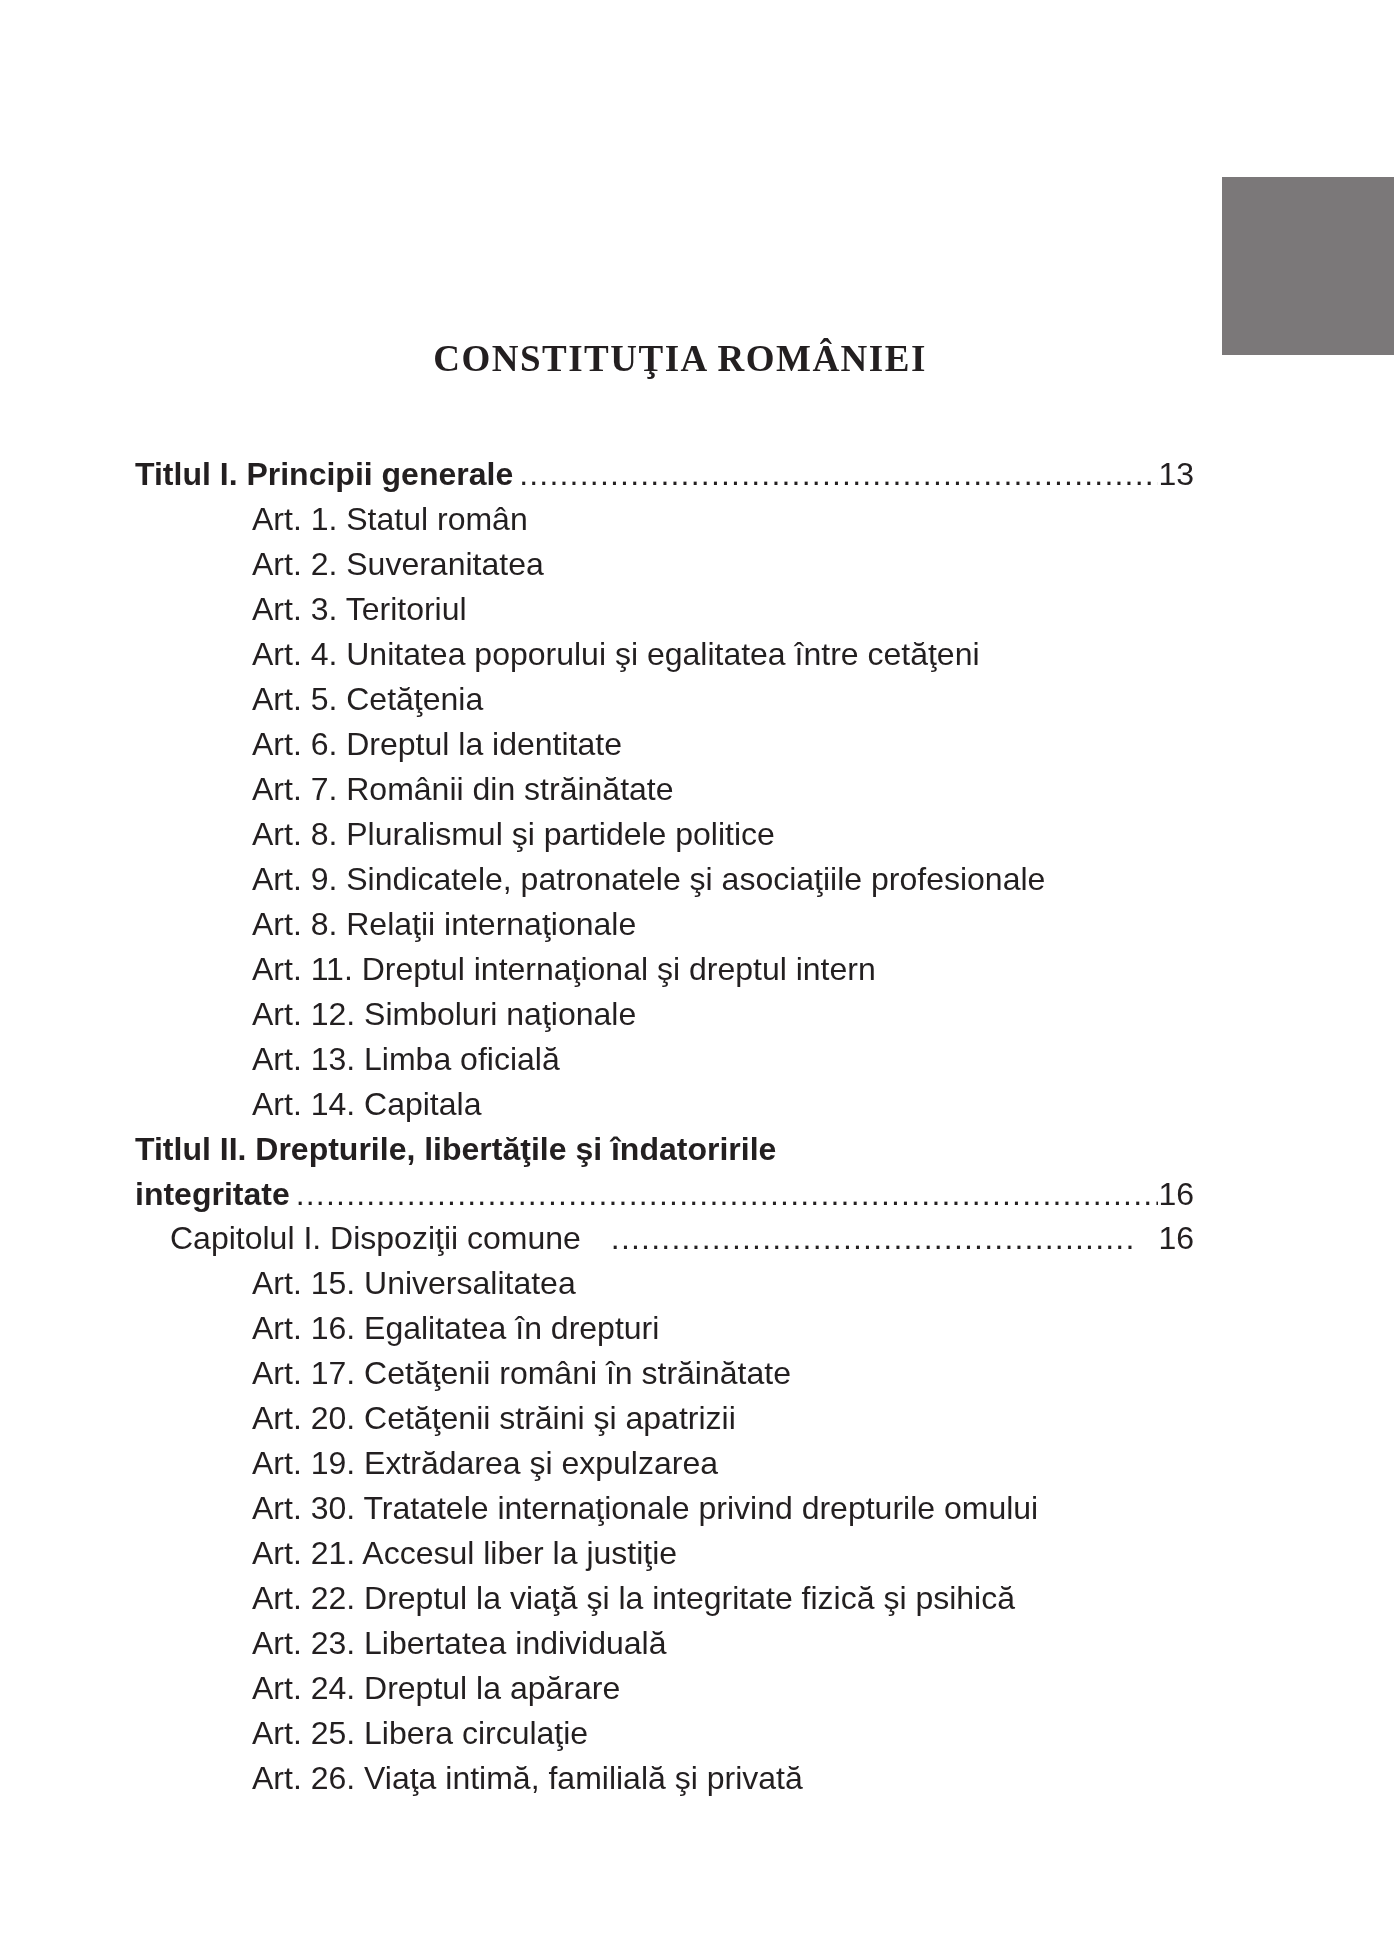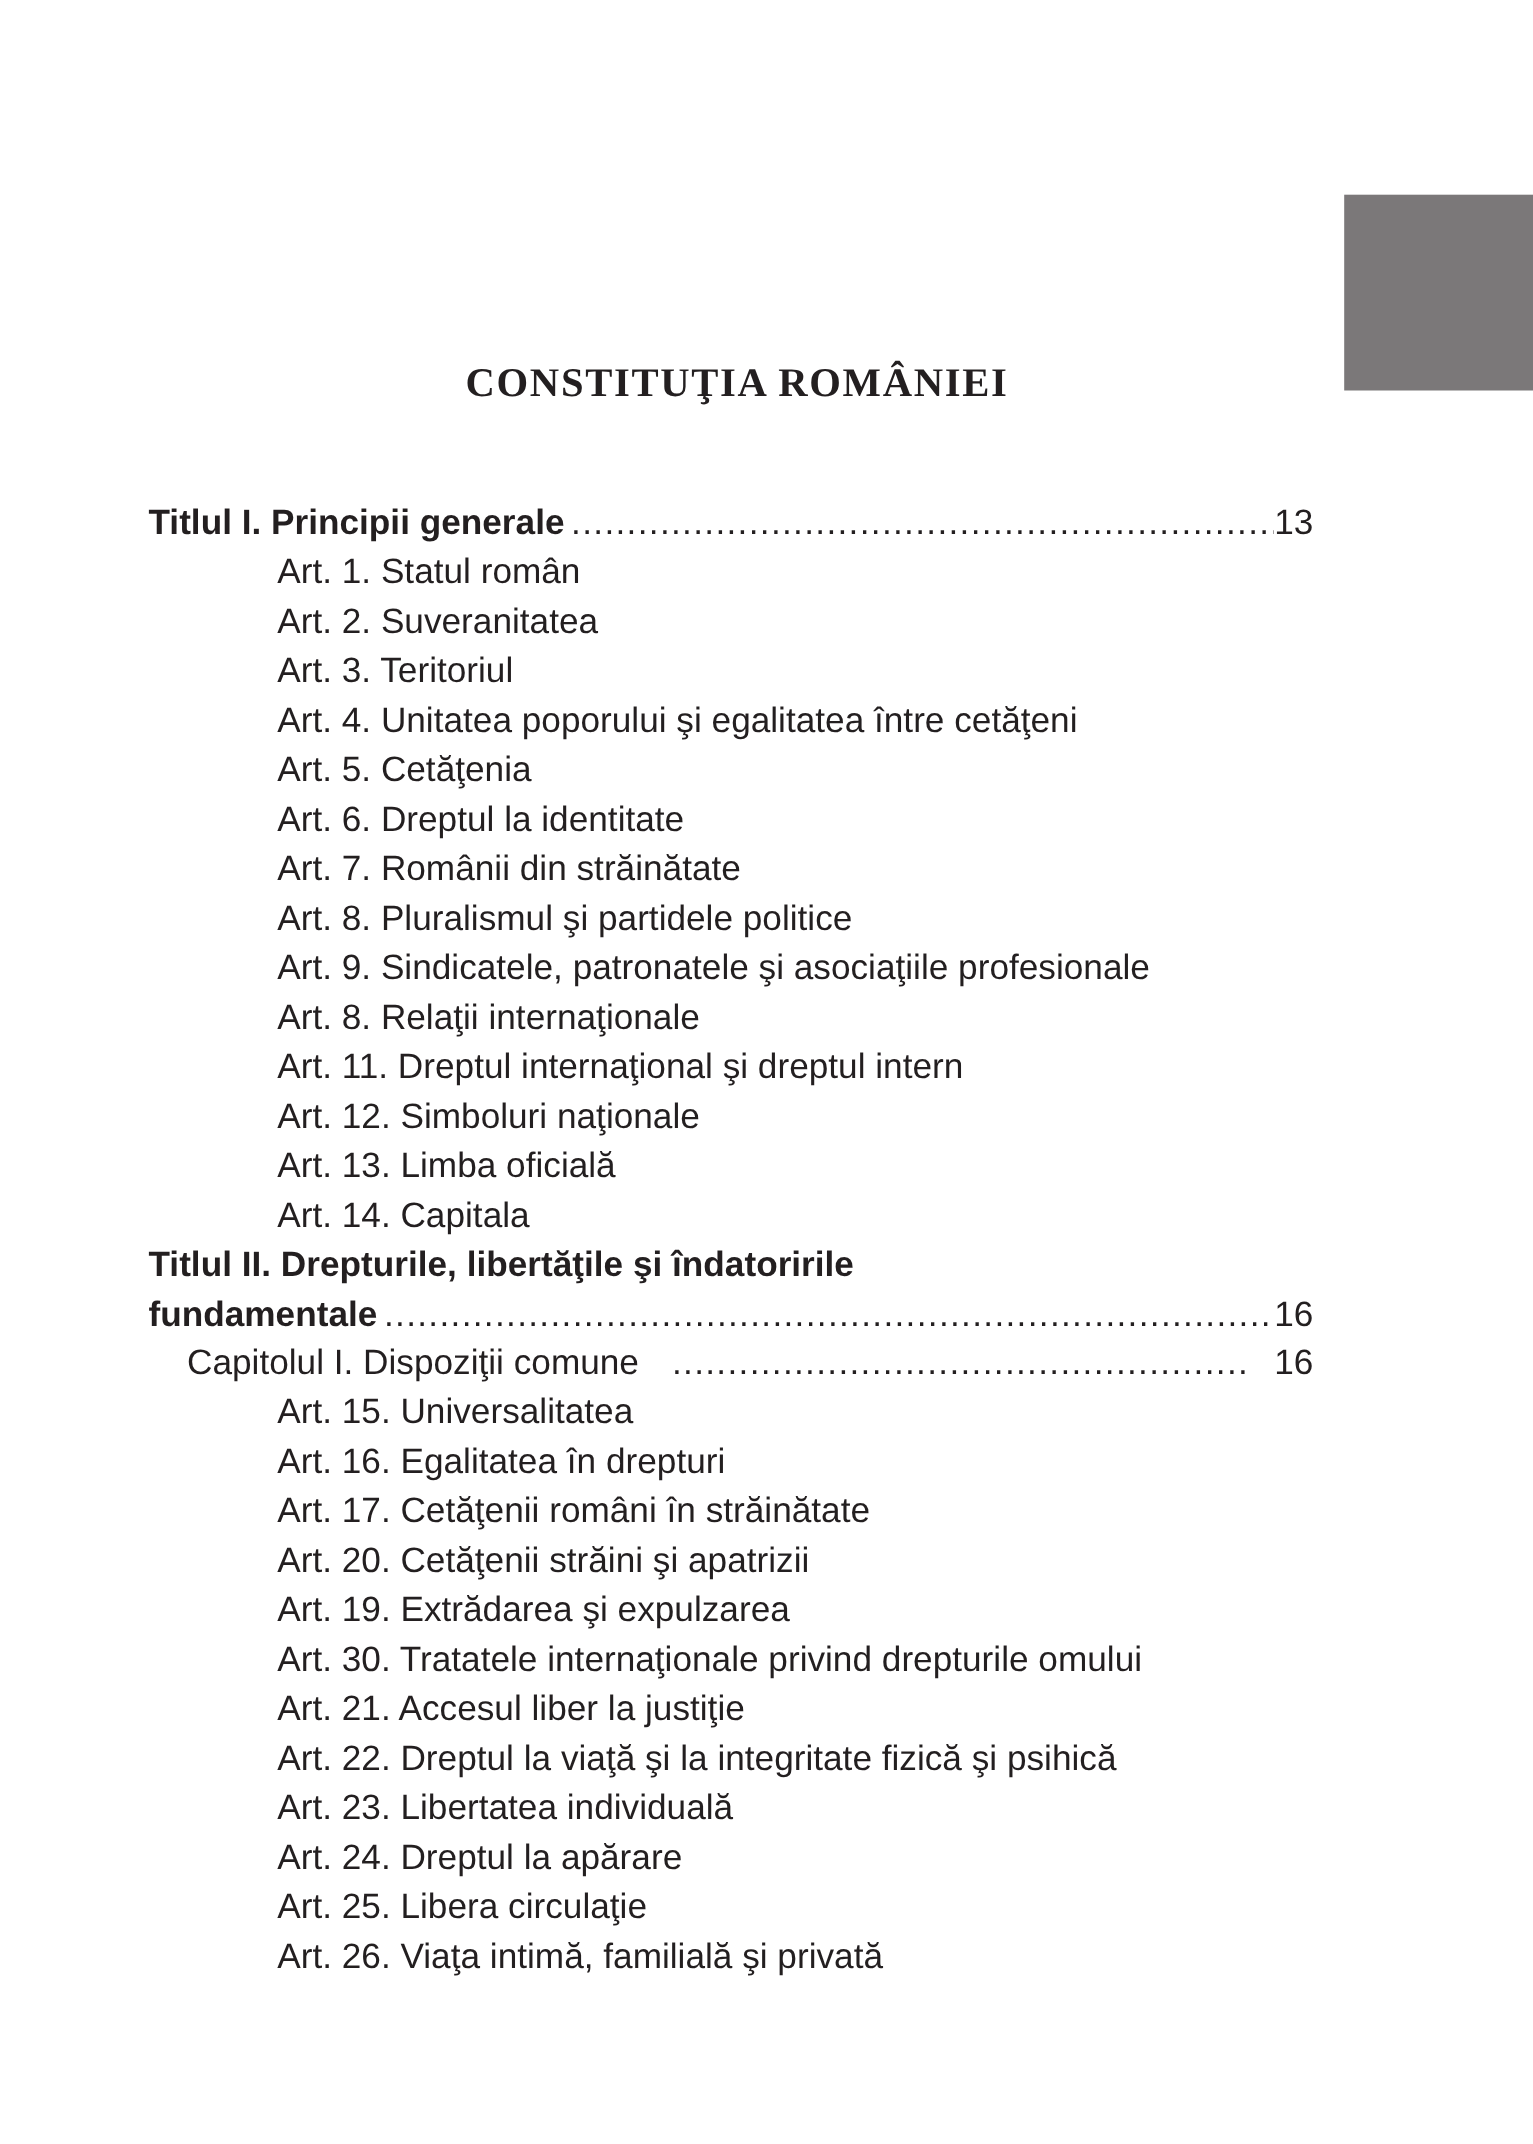--- a/index.html
+++ b/index.html
@@ -34,7 +34,7 @@
       font-size: 37px;
       letter-spacing: 1.5px;
       line-height: 50px;
-      margin: 6px;
+      margin: 16px;
     }
     .toc {
       position: absolute;

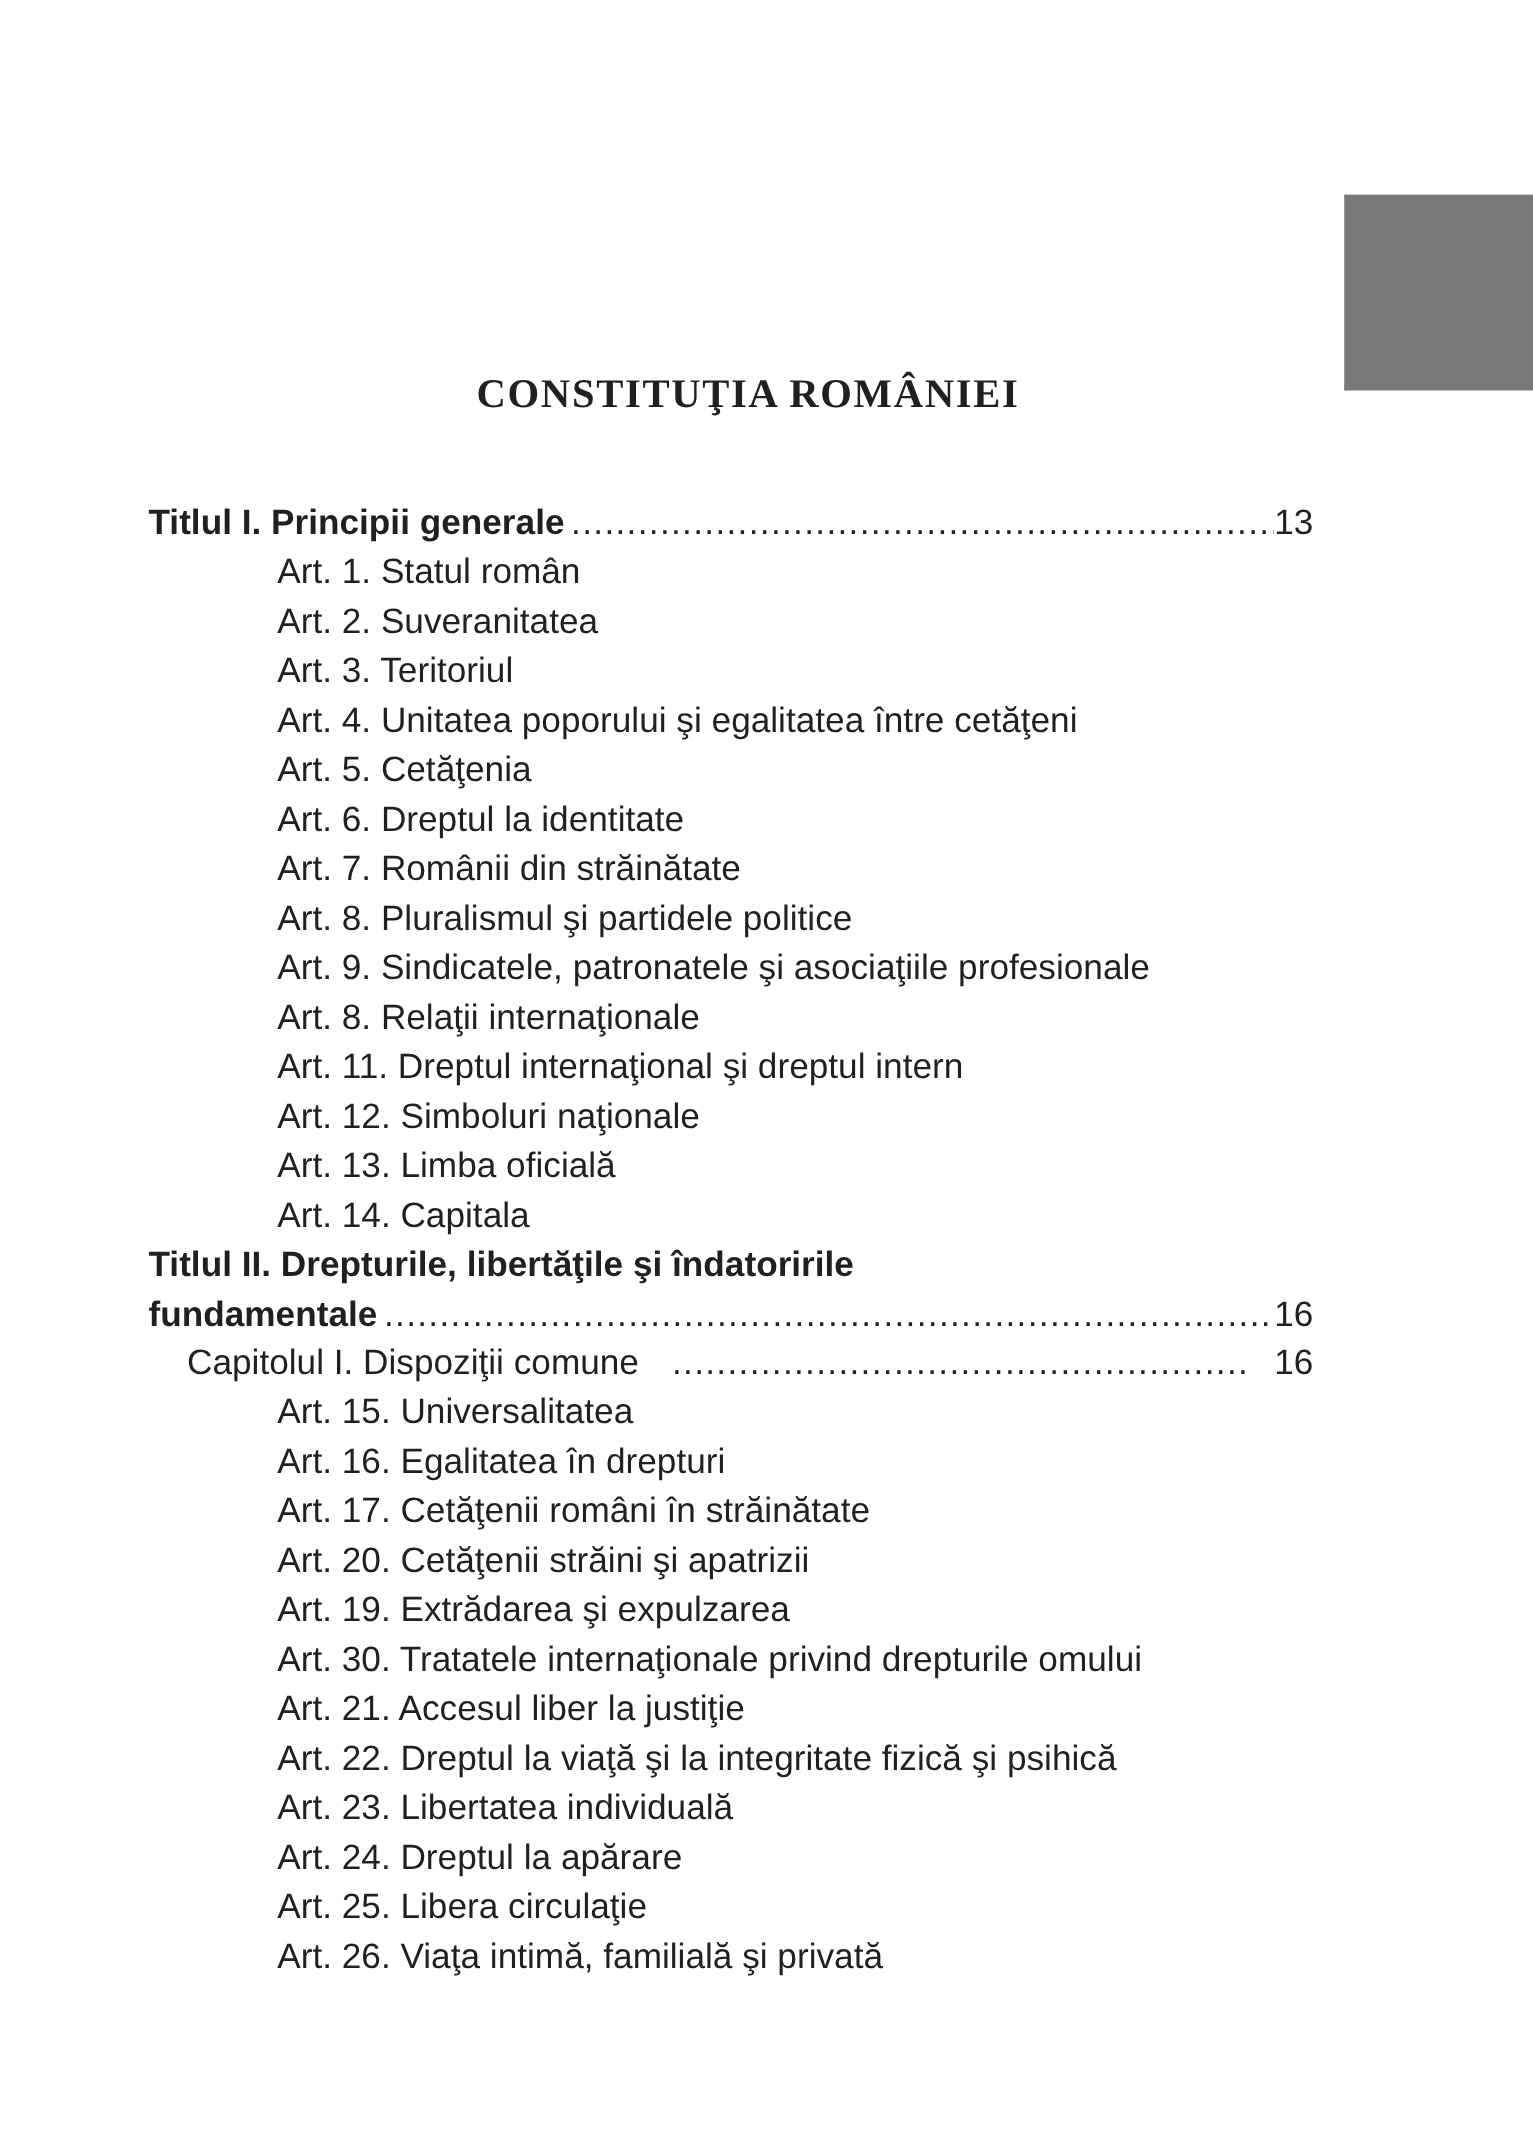--- a/index.html
+++ b/index.html
@@ -112,7 +112,7 @@
     <span class="txt">Titlul II. Drepturile, libertăţile şi îndatoririle</span>
   </div>
   <div class="row leader lvl-title">
-    <span class="txt">fundamentale</span>
+    <span class="txt">integritate</span>
     <span class="dots"></span>
     <span class="page">16</span>
   </div>

